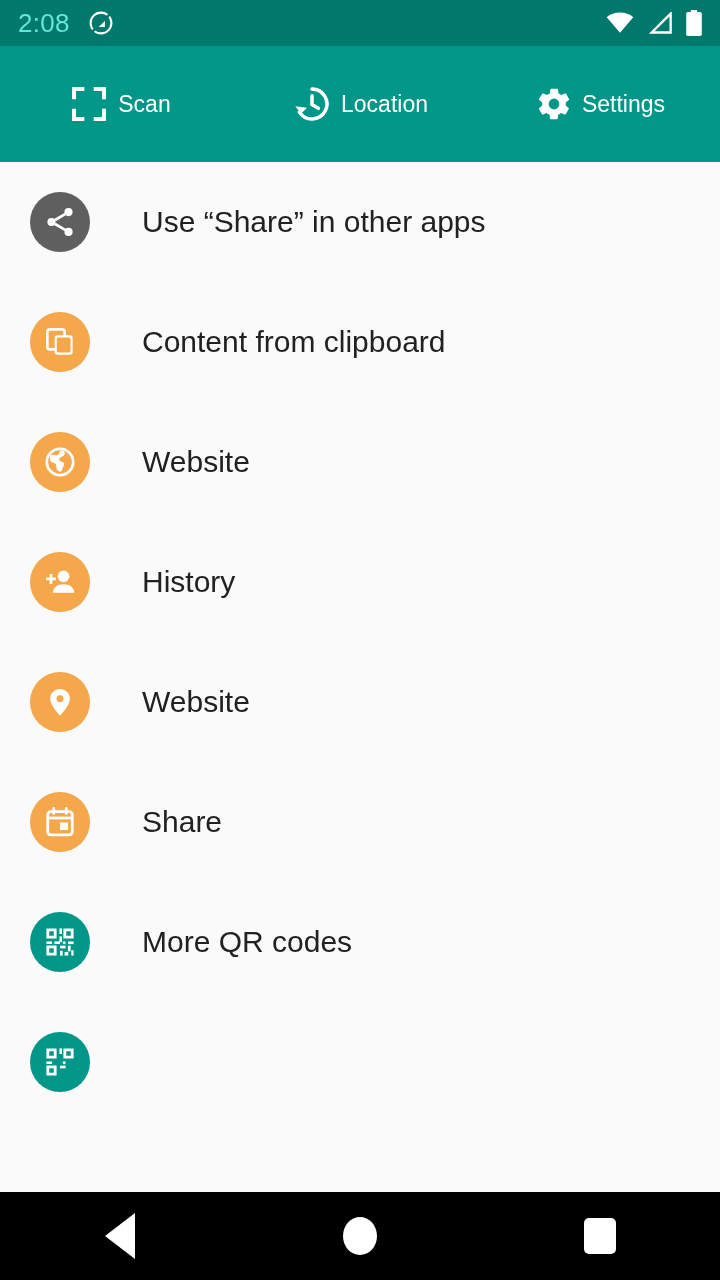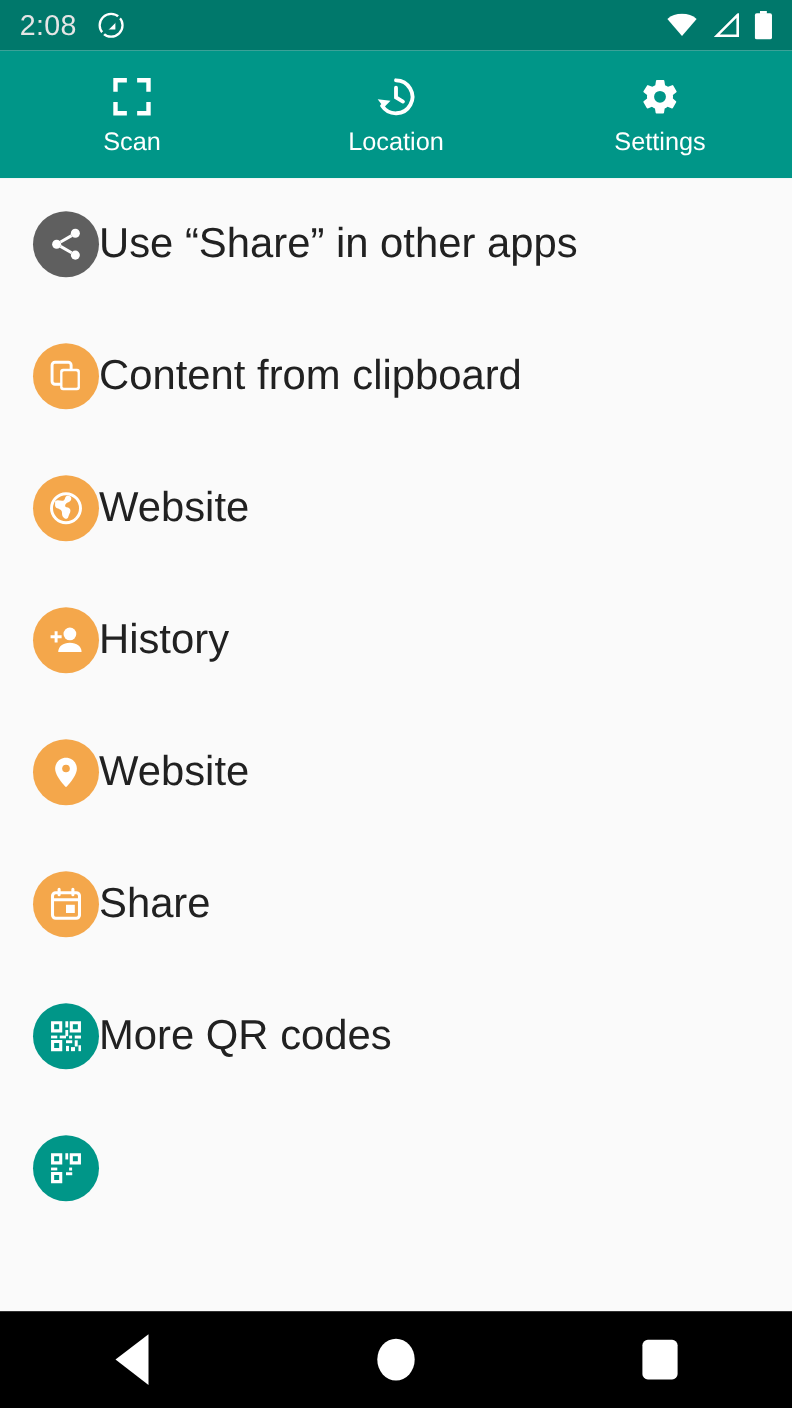--- a/index.html
+++ b/index.html
@@ -15,7 +15,7 @@
   .status-bar {
     position:absolute; top:0; left:0; width:720px; height:46px;
     background:#00786B; display:flex; align-items:center;
-    padding:0 18px; color:#e5e5e5;
+    padding:0 18px; color:#5eead4;
   }
   .status-time { font-size:26px; font-weight:400; letter-spacing:.3px; line-height:1; }
   .status-left-icons { display:flex; align-items:center; margin-left:18px; }

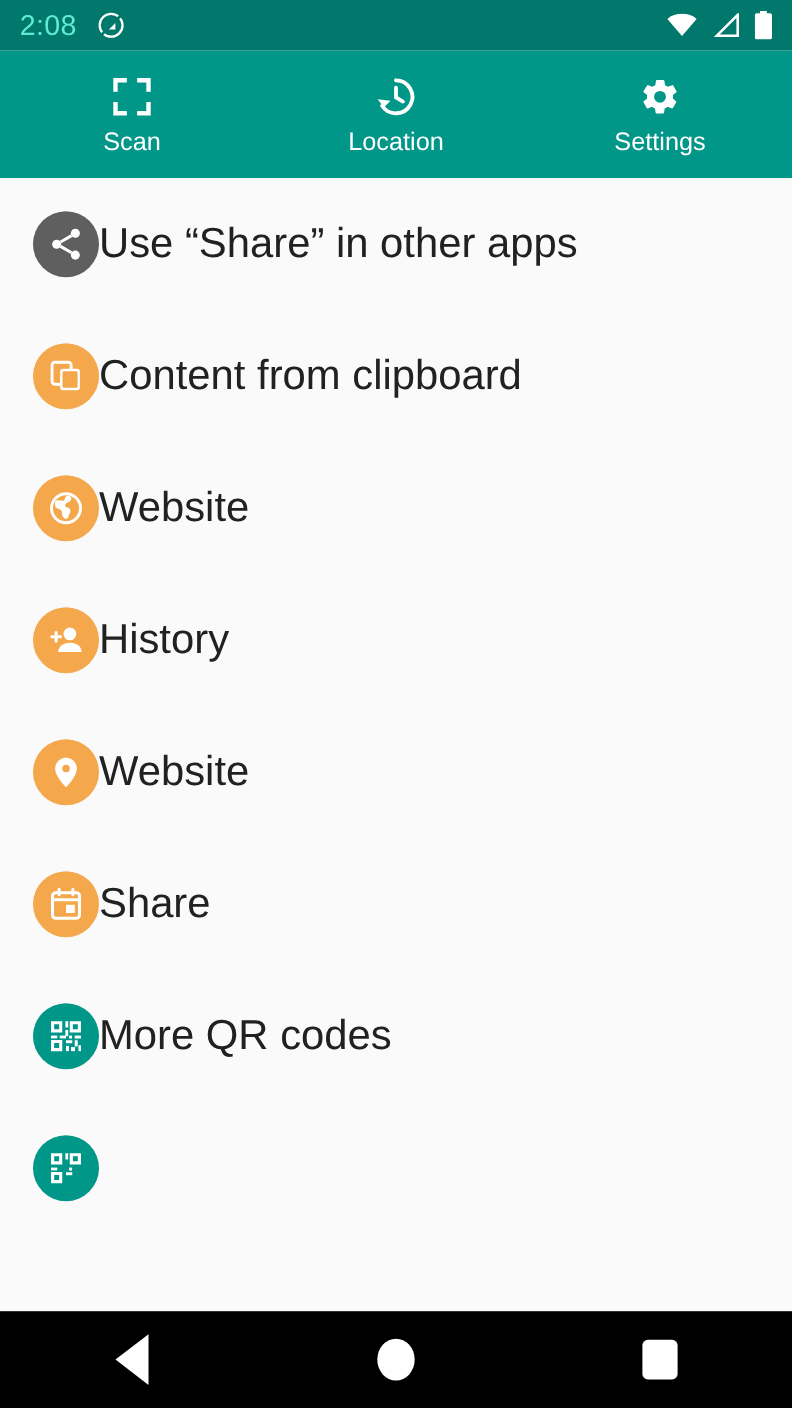--- a/index.html
+++ b/index.html
@@ -29,7 +29,7 @@
   }
   .tab {
     flex:1; position:relative;
-    display:flex; flex-direction:column; align-items:center; justify-content:center;
+    display:flex; flex-direction:row; align-items:center; justify-content:center;
     gap:9px; cursor:pointer;
   }
   .tab-icon { height:40px; display:flex; align-items:center; justify-content:center; }

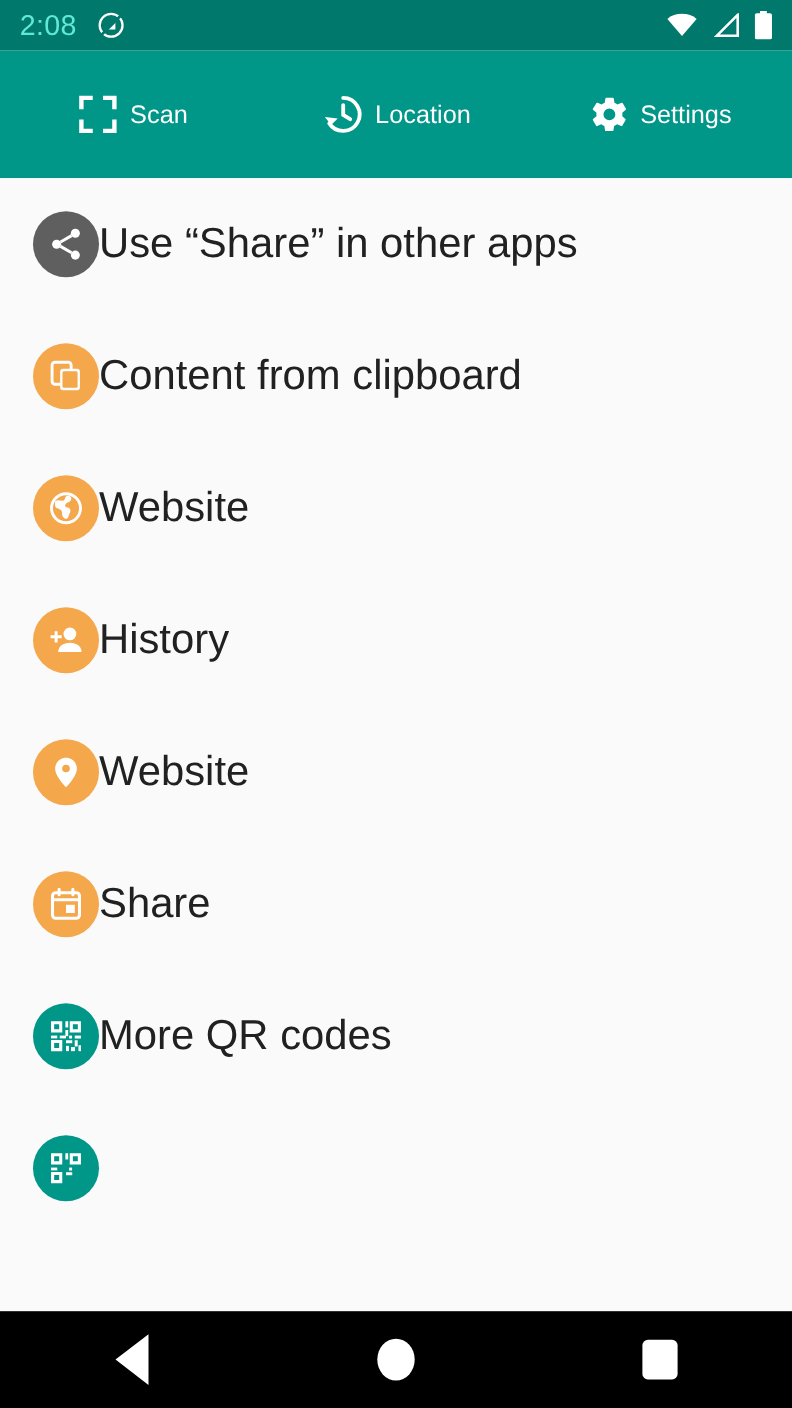--- a/index.html
+++ b/index.html
@@ -51,7 +51,7 @@
     display:flex; align-items:center; justify-content:center; flex:0 0 60px;
   }
   .item-label {
-    font-size:38px; color:#212121; line-height:1;
+    margin-left:52px; font-size:30px; color:#212121; line-height:1;
     white-space:nowrap;
   }
   .bg-orange { background:#F4A74B; }

